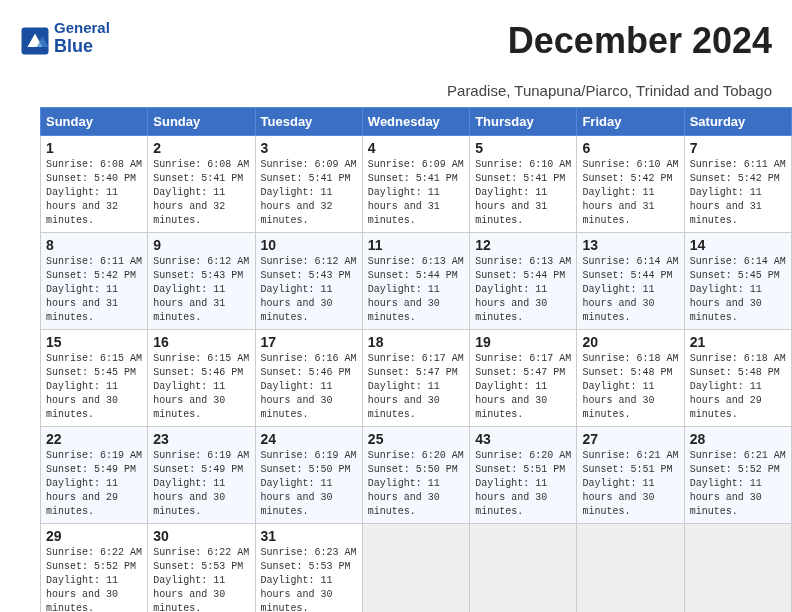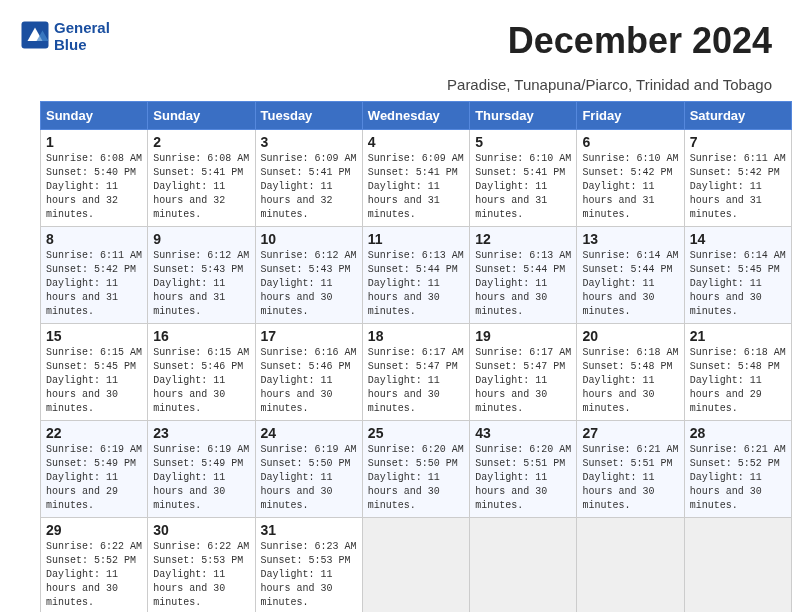--- a/index.html
+++ b/index.html
@@ -12,7 +12,7 @@
     }
     .header-logo {
       display: flex;
-      align-items: flex-start;
+      align-items: flex-end;
       margin-bottom: 17px;
     }
     .logo-icon {

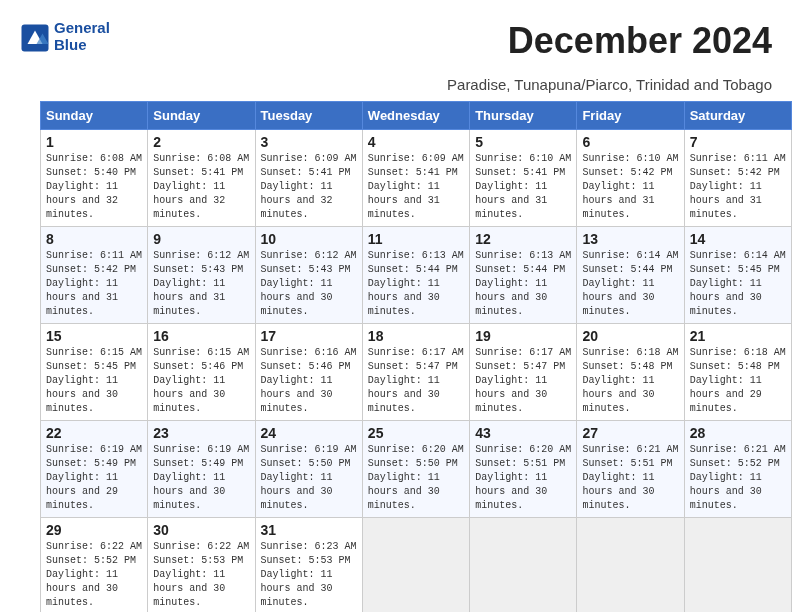--- a/index.html
+++ b/index.html
@@ -95,7 +95,7 @@
     </svg>
     <div>
       <div style="font-size:15px;font-weight:bold;color:#1a4fa0;line-height:1.1;">General</div>
-      <div style="font-size:15px;font-weight:bold;color:#1a4fa0;line-height:1.1;">Blue</div>
+      <div style="font-size:18px;font-weight:bold;color:#1a4fa0;line-height:1.1;">Blue</div>
     </div>
   </div>
   <div class="title-section">

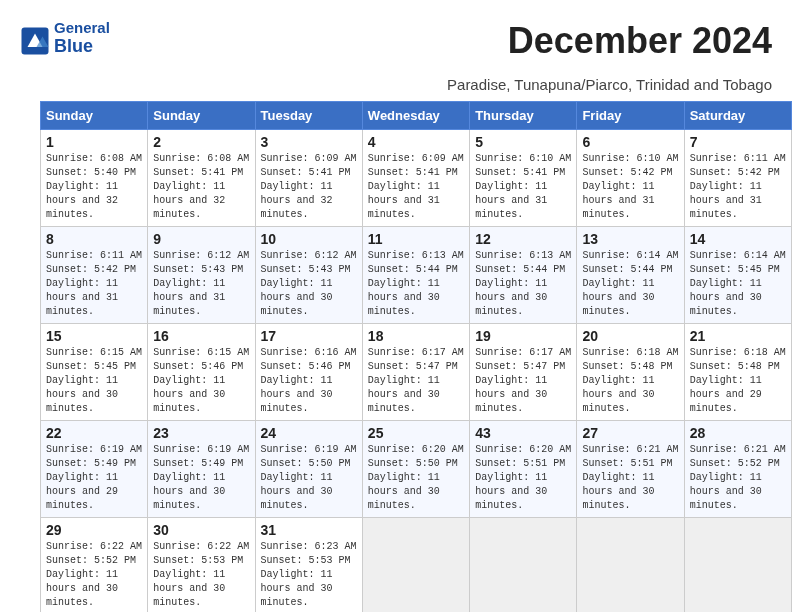--- a/index.html
+++ b/index.html
@@ -22,7 +22,7 @@
     }
     .title-section {
       text-align: left;
-      margin-bottom: 12px;
+      margin-bottom: 18px;
     }
     .month-title {
       font-size: 36px;

